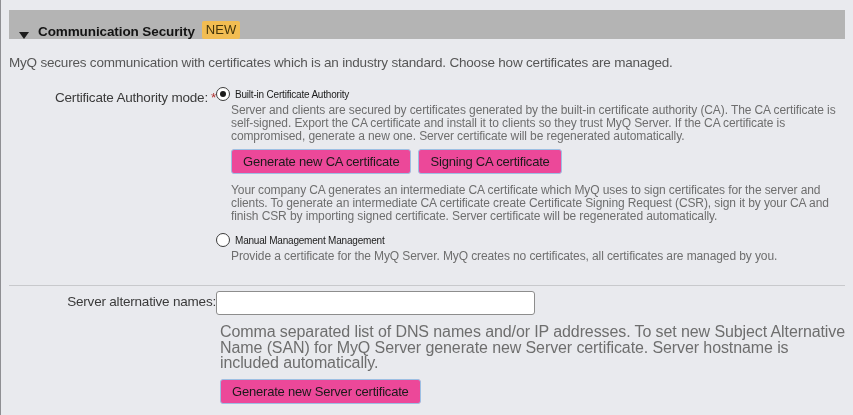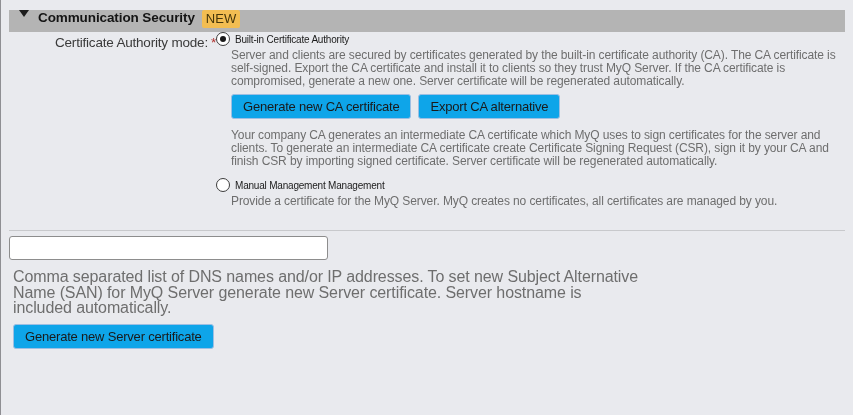--- a/index.html
+++ b/index.html
@@ -17,10 +17,10 @@
   }
   
   .section-header {
-    height: 22px;
+    height: 29px;
     background: #b4b4b4;
     display: flex;
-    align-items: flex-start;
+    align-items: flex-end;
     padding: 0 6px;
   }
   .tri-down {

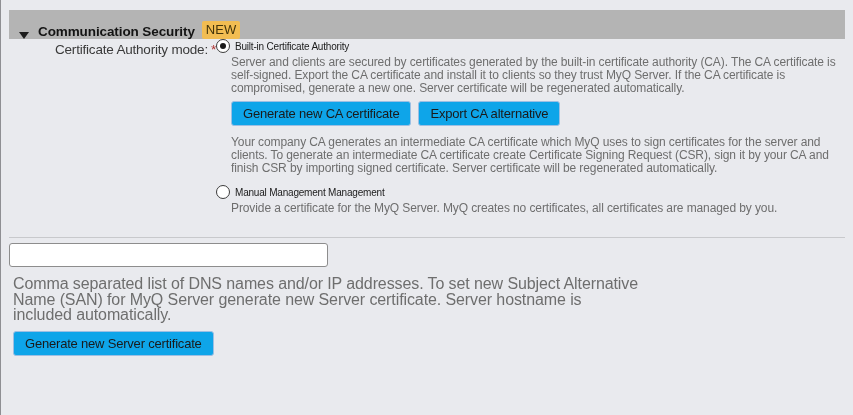--- a/index.html
+++ b/index.html
@@ -154,6 +154,7 @@
     <span class="badge-new">NEW</span>
   </div>
 
+  <div class="intro">MyQ secures communication with certificates which is an industry standard. Choose how certificates are managed.</div>
 
   <div class="row">
     <div class="label-col">

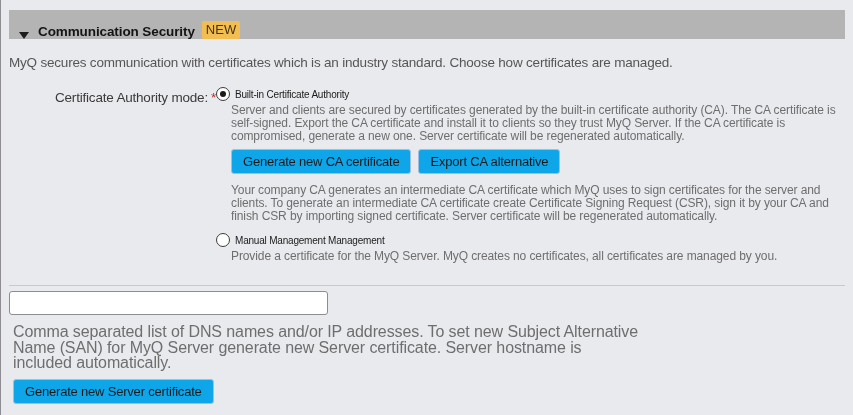--- a/index.html
+++ b/index.html
@@ -106,7 +106,7 @@
     font-family: "Liberation Sans", sans-serif;
     font-size: 13px;
     color: #1a1a1a;
-    background: #0ea5e9;
+    background: #ec4899;
     border: 1px solid #9dbfe3;
     border-radius: 3px;
     height: 25px;

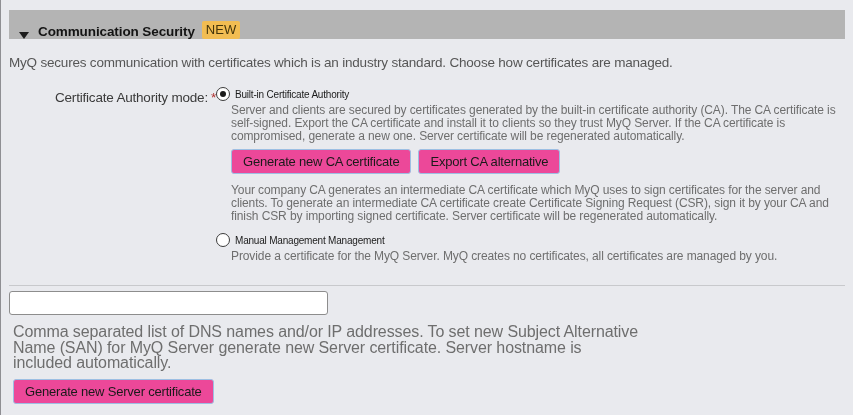--- a/index.html
+++ b/index.html
@@ -170,7 +170,7 @@
         <div class="desc">Server and clients are secured by certificates generated by the built-in certificate authority (CA). The CA certificate is self-signed. Export the CA certificate and install it to clients so they trust MyQ Server. If the CA certificate is compromised, generate a new one. Server certificate will be regenerated automatically.</div>
         <div class="btn-row">
           <button class="btn">Generate new CA certificate</button>
-          <button class="btn">Export CA alternative</button>
+          <button class="btn">Signing CA certificate</button>
         </div>
       </div>
 

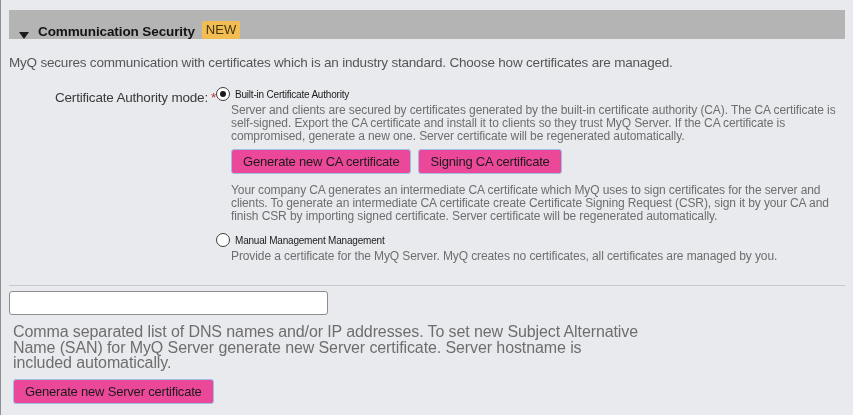--- a/index.html
+++ b/index.html
@@ -192,6 +192,7 @@
   <hr class="divider">
 
   <div class="row san-row">
+    <div class="label-col">Server alternative names:</div>
     <div class="content-col">
       <input class="san-input" type="text" value="" style="">
       <div class="san-desc">Comma separated list of DNS names and/or IP addresses. To set new Subject Alternative Name (SAN) for MyQ Server generate new Server certificate. Server hostname is included automatically.</div>

